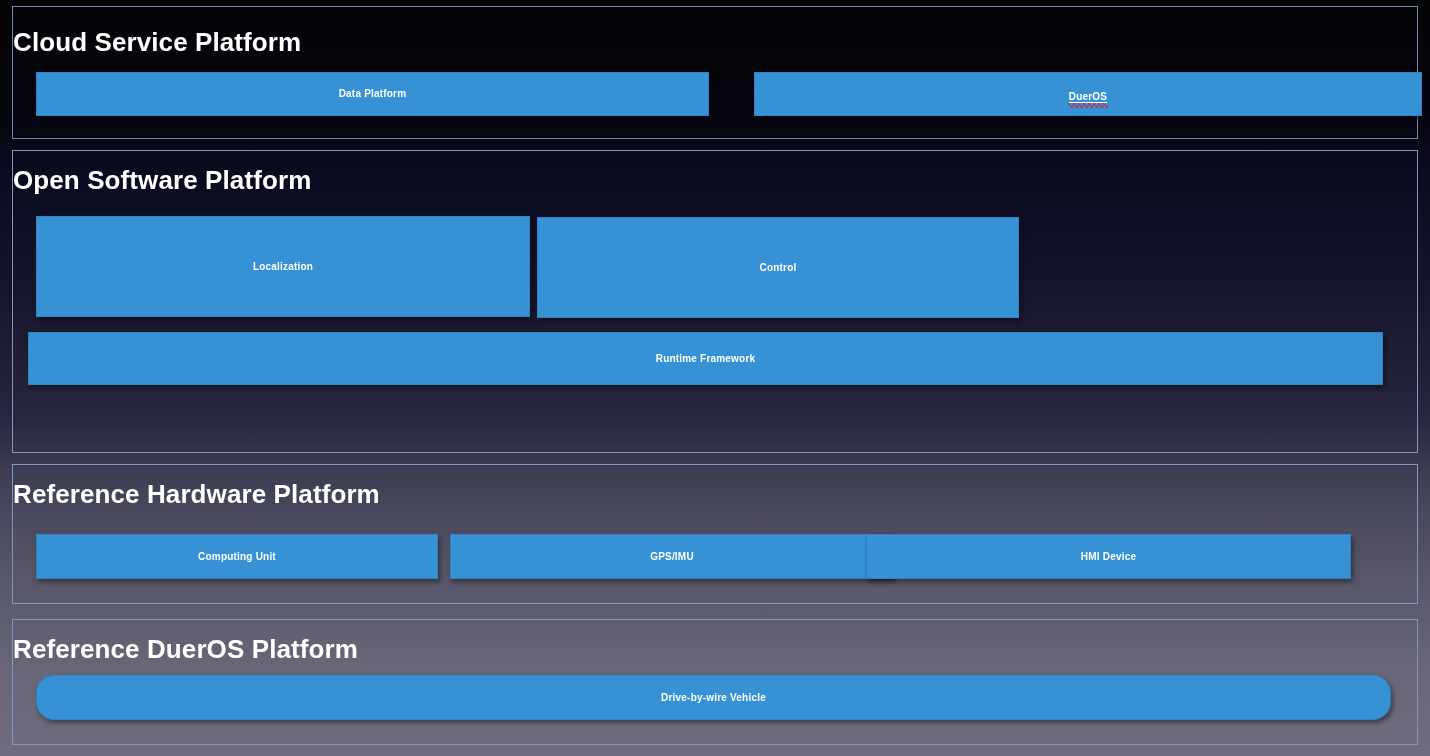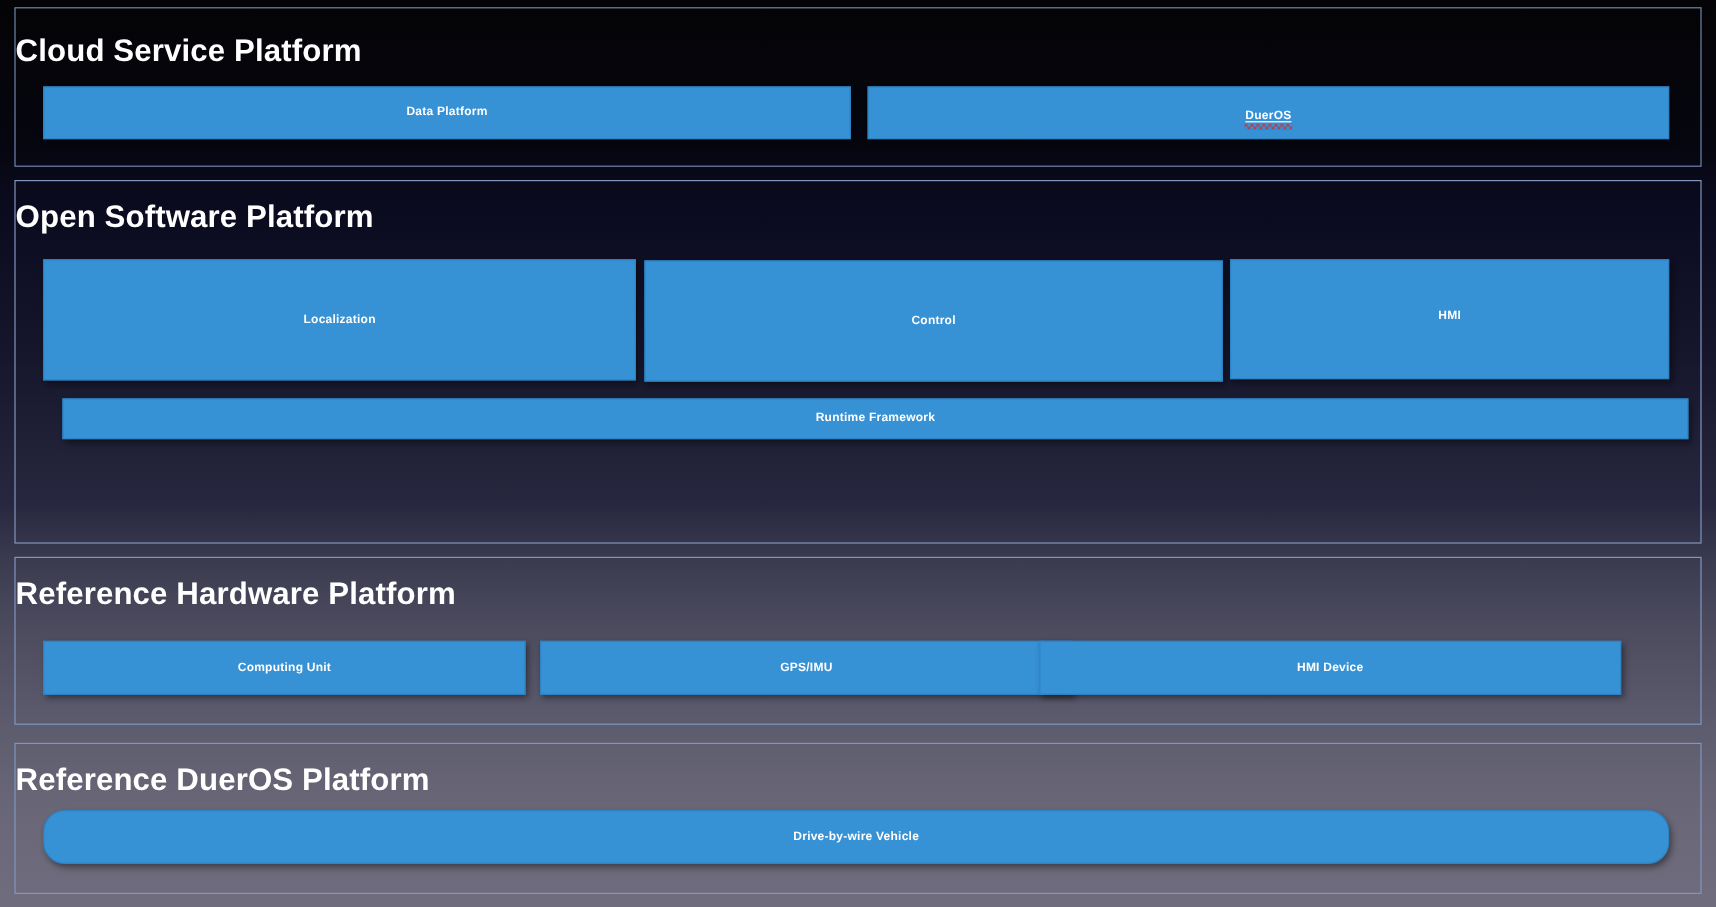--- a/index.html
+++ b/index.html
@@ -114,7 +114,7 @@
     <span class="box-label">Data Platform</span>
   </div>
 
-  <div class="box" style="left:723px; top:72px; width:668px; height:44px;">
+  <div class="box" style="left:754px; top:72px; width:668px; height:44px;">
     <span class="box-label misspelled label-lower">DuerOS</span>
   </div>
 

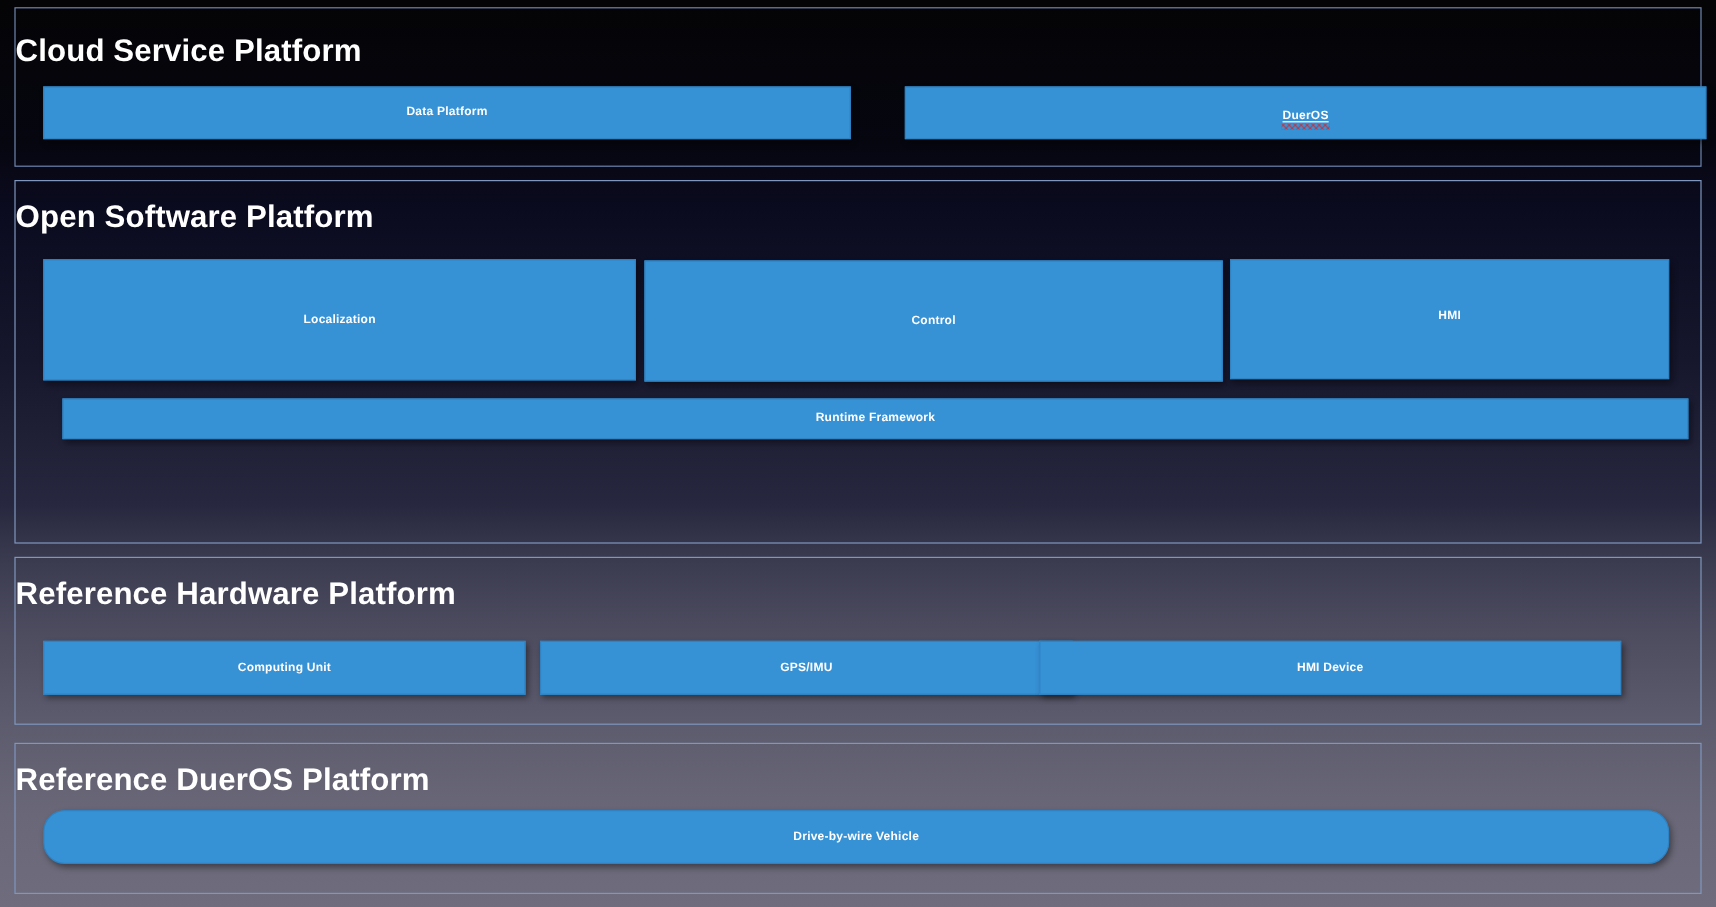--- a/index.html
+++ b/index.html
@@ -130,9 +130,6 @@
     <span class="box-label">Localization</span>
   </div>
 
-  <div class="box" style="left:1025px; top:216px; width:366px; height:100px;">
-    <span class="box-label label-raise">HMI</span>
-  </div>
 
   <div class="box" style="left:52px; top:332px; width:1355px; height:34px;align-items:center;">
     <span class="box-label">Runtime Framework</span>

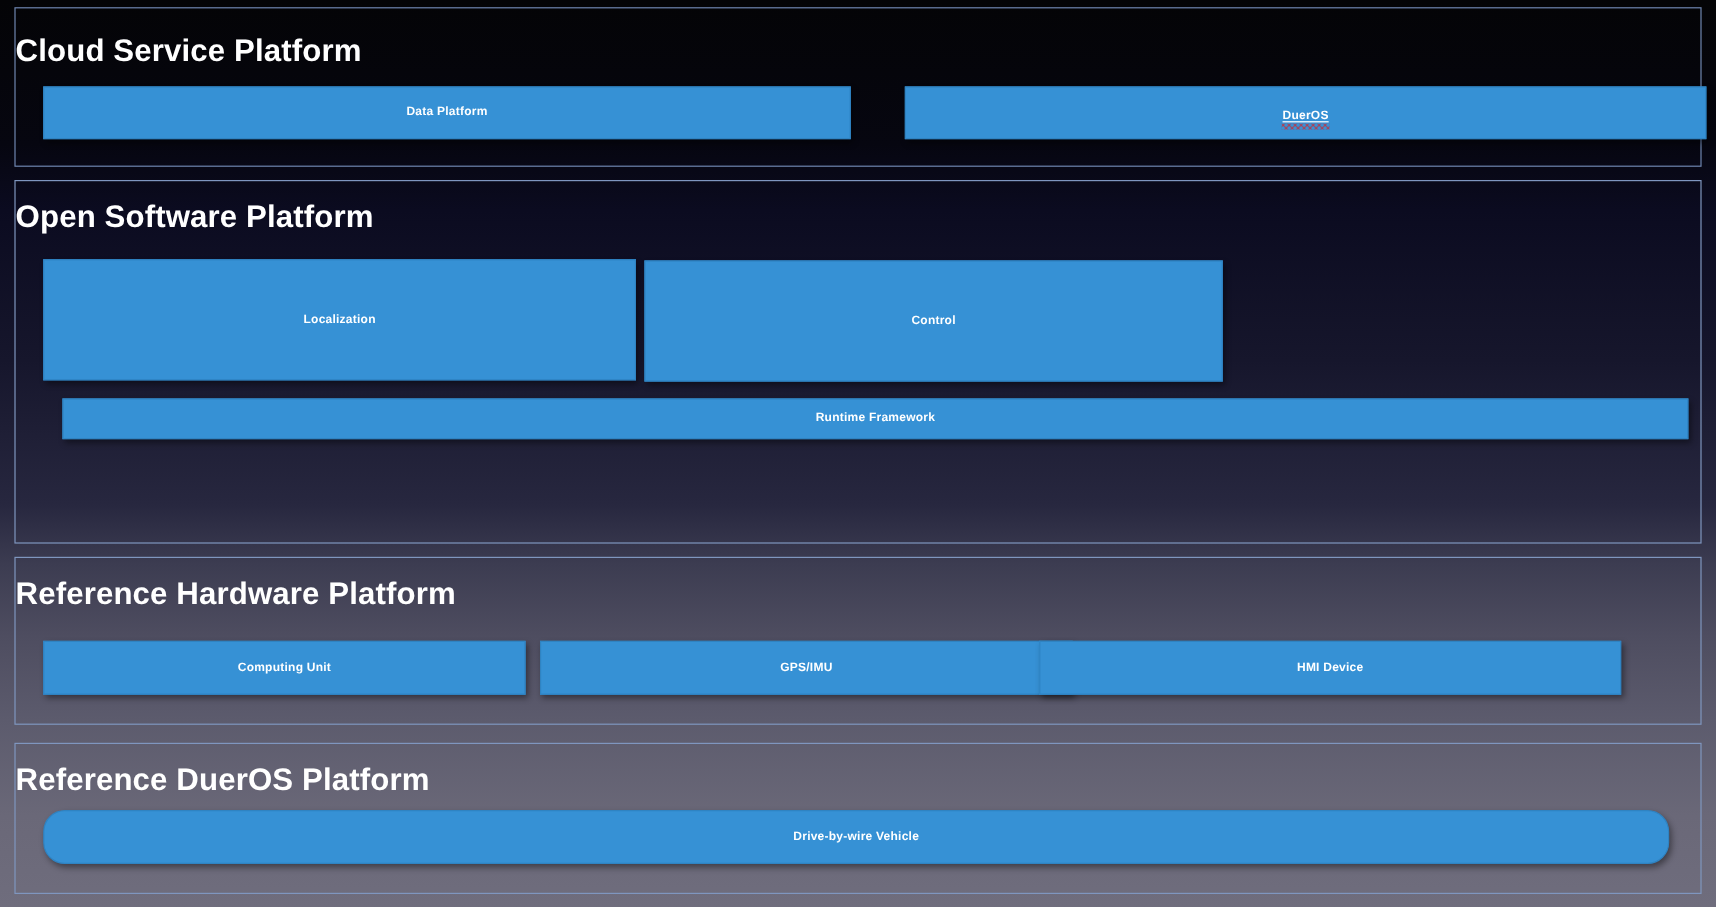--- a/index.html
+++ b/index.html
@@ -131,7 +131,7 @@
   </div>
 
 
-  <div class="box" style="left:52px; top:332px; width:1355px; height:34px;align-items:center;">
+  <div class="box" style="left:28px; top:332px; width:1355px; height:53px;align-items:center;">
     <span class="box-label">Runtime Framework</span>
   </div>
 

